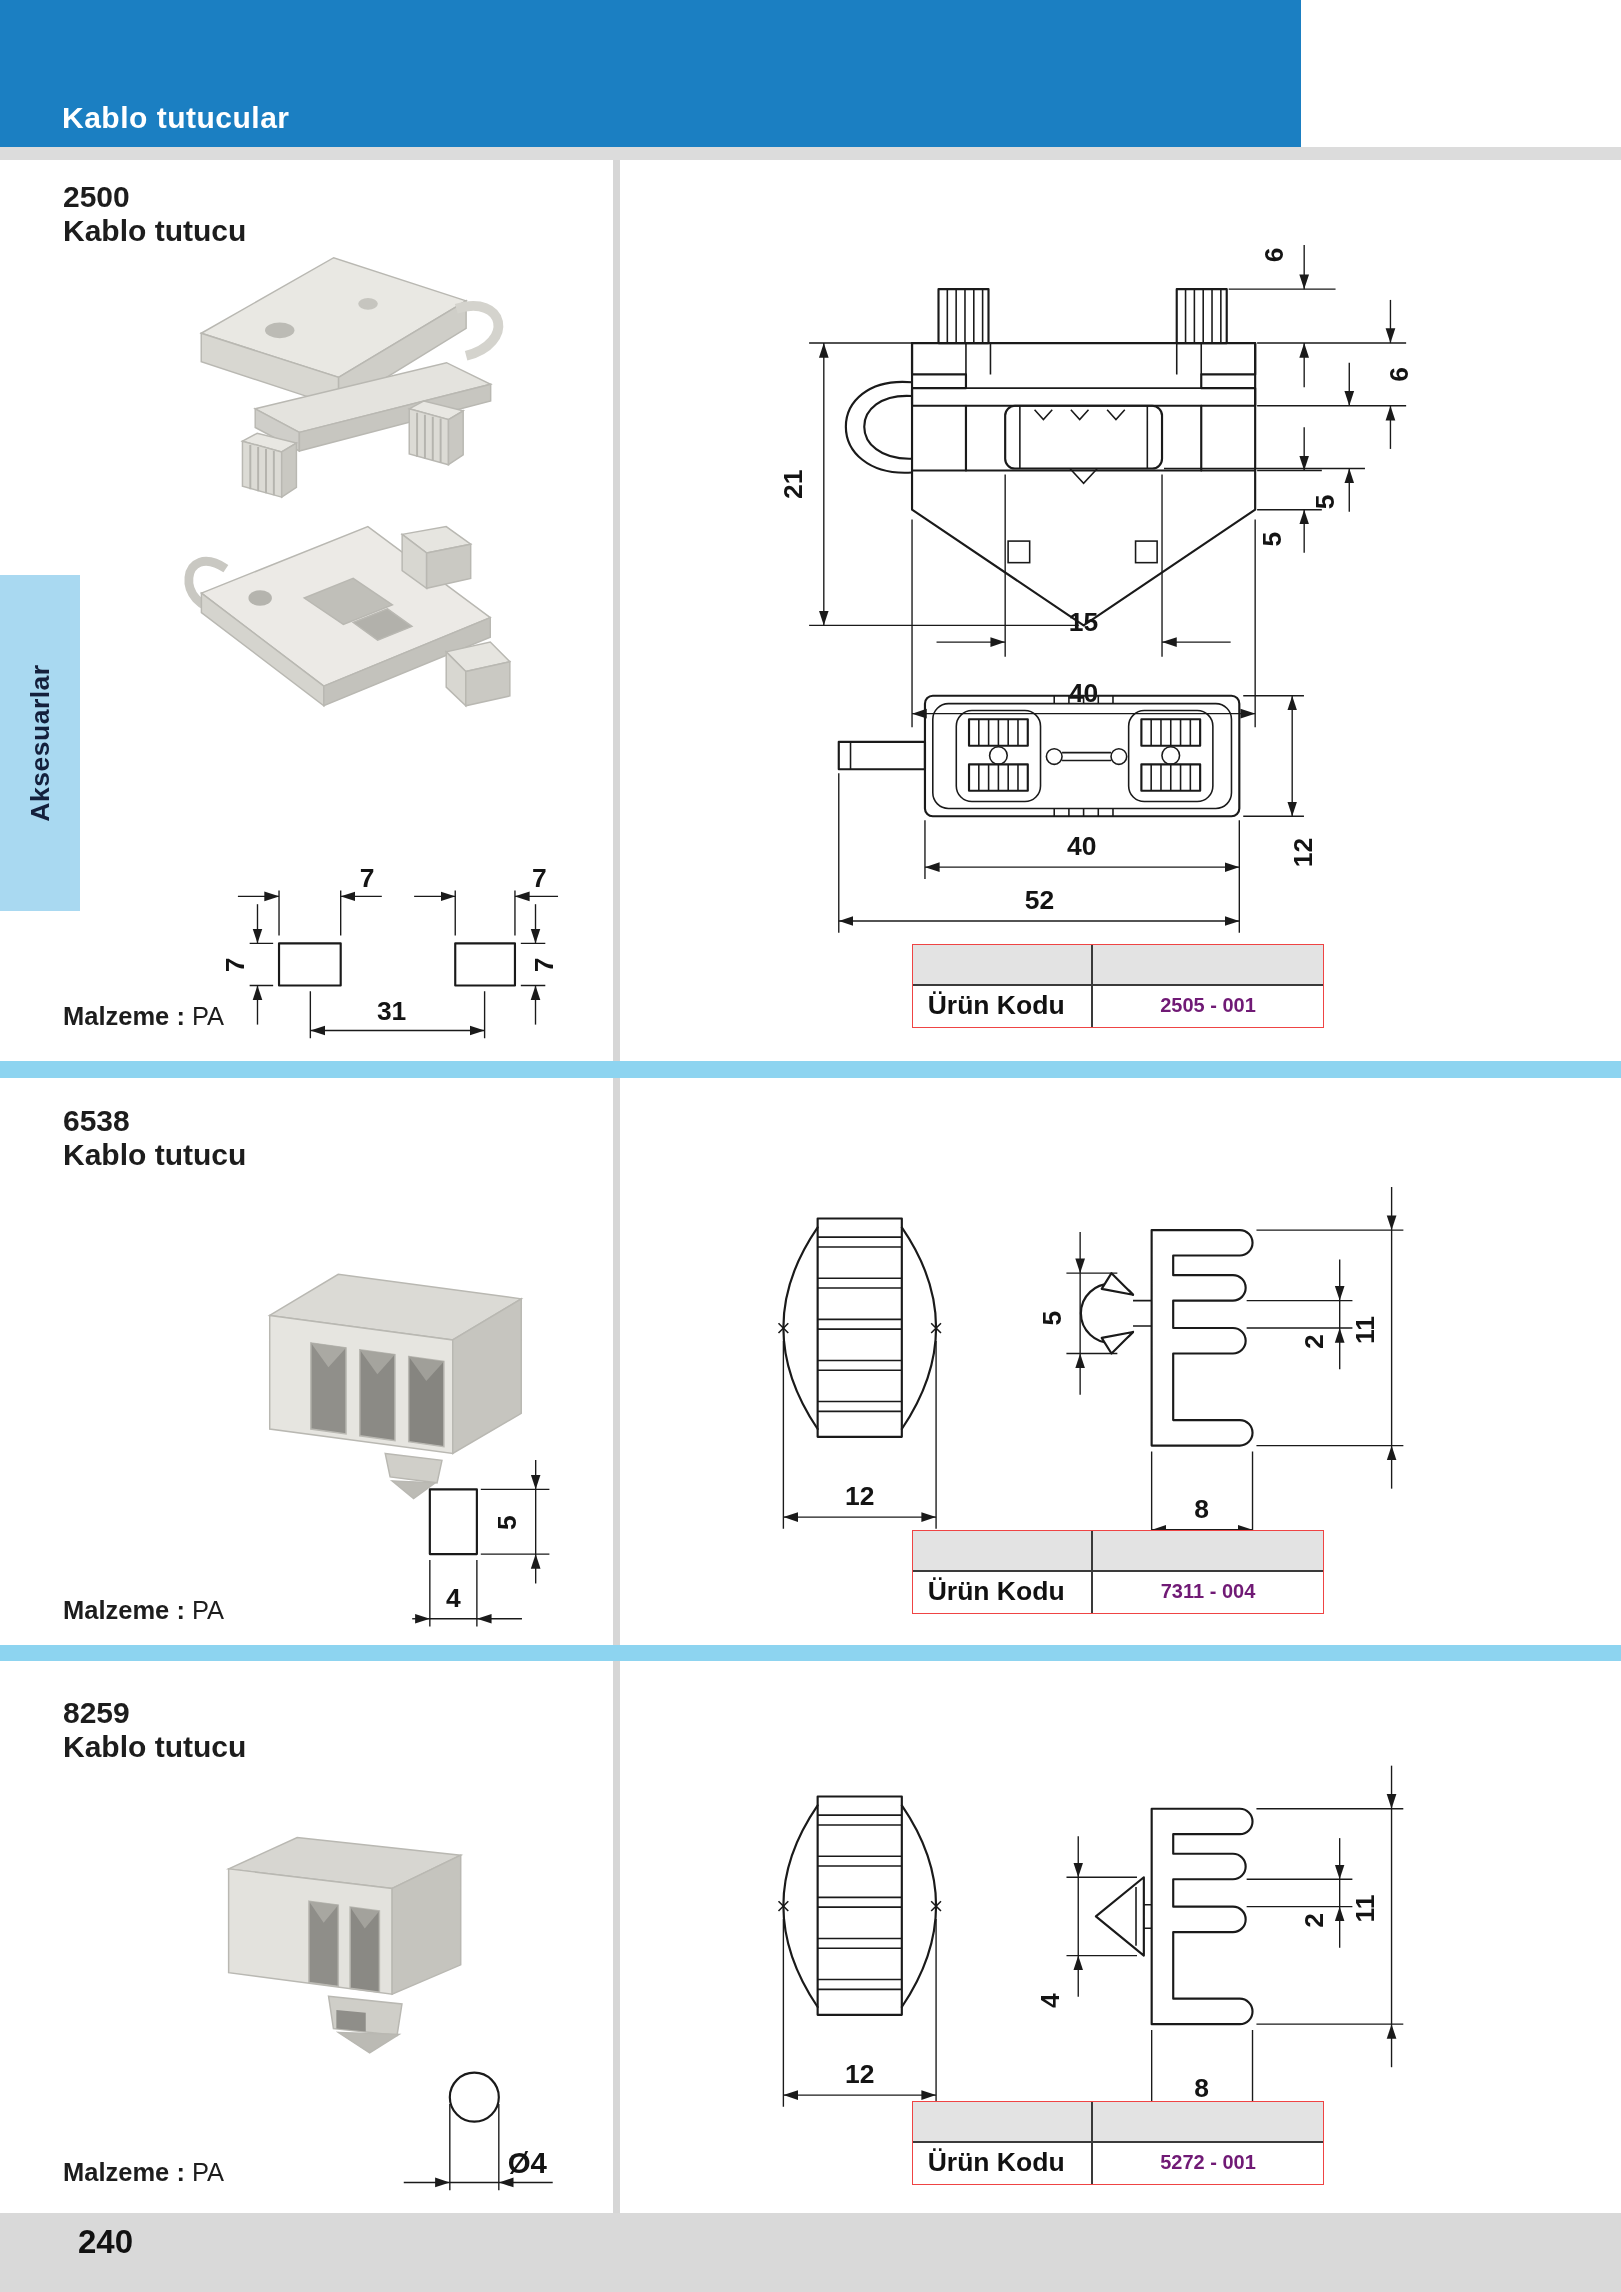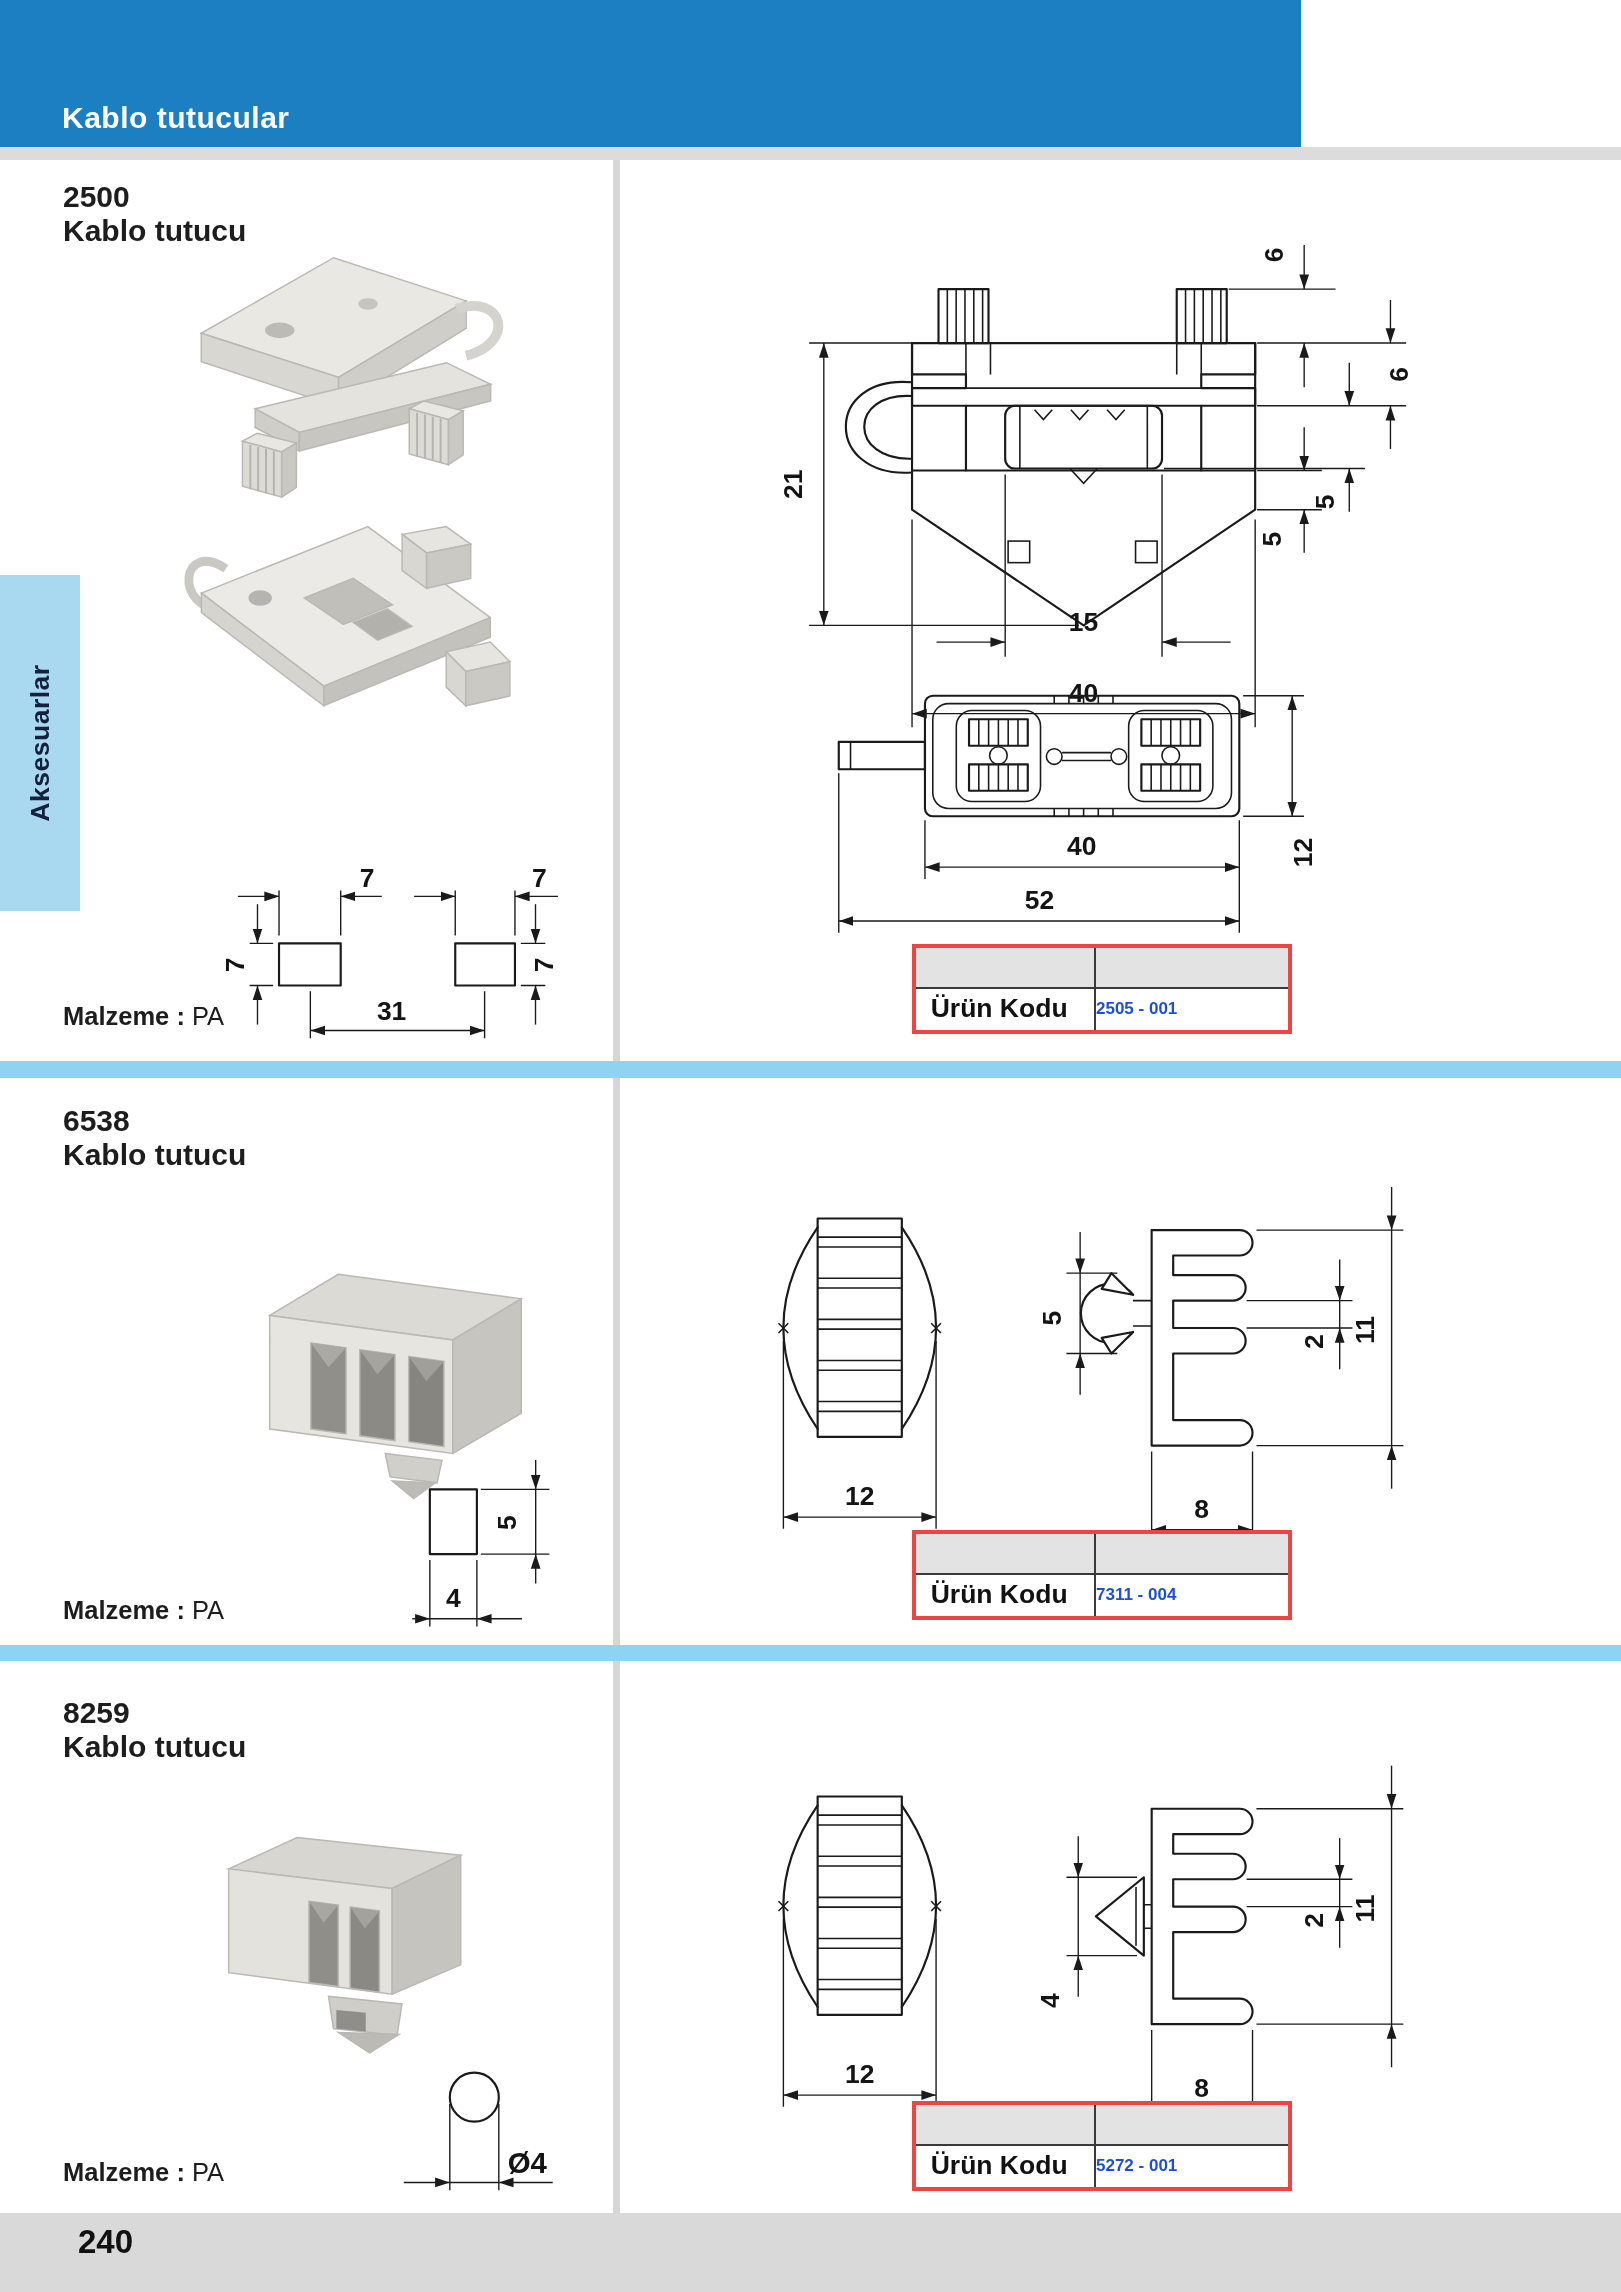--- a/index.html
+++ b/index.html
@@ -18,7 +18,7 @@
 .sec-title span{display:block}
 .mat{font-size:25.5px;color:#1d1d1d}
 .mat .l{font-weight:bold}
-.ptable{width:380px;border:4px solid #ef4444;background:#fff}
+.ptable{width:412px;border:1px solid #ef4444;background:#fff}
 .ptr{display:flex;height:41px}
 .ptr.head{background:var(--table-head-gray,#e3e3e3);border-bottom:2px solid #3a3a3a}
 .ptc{flex:1 1 auto;height:100%}

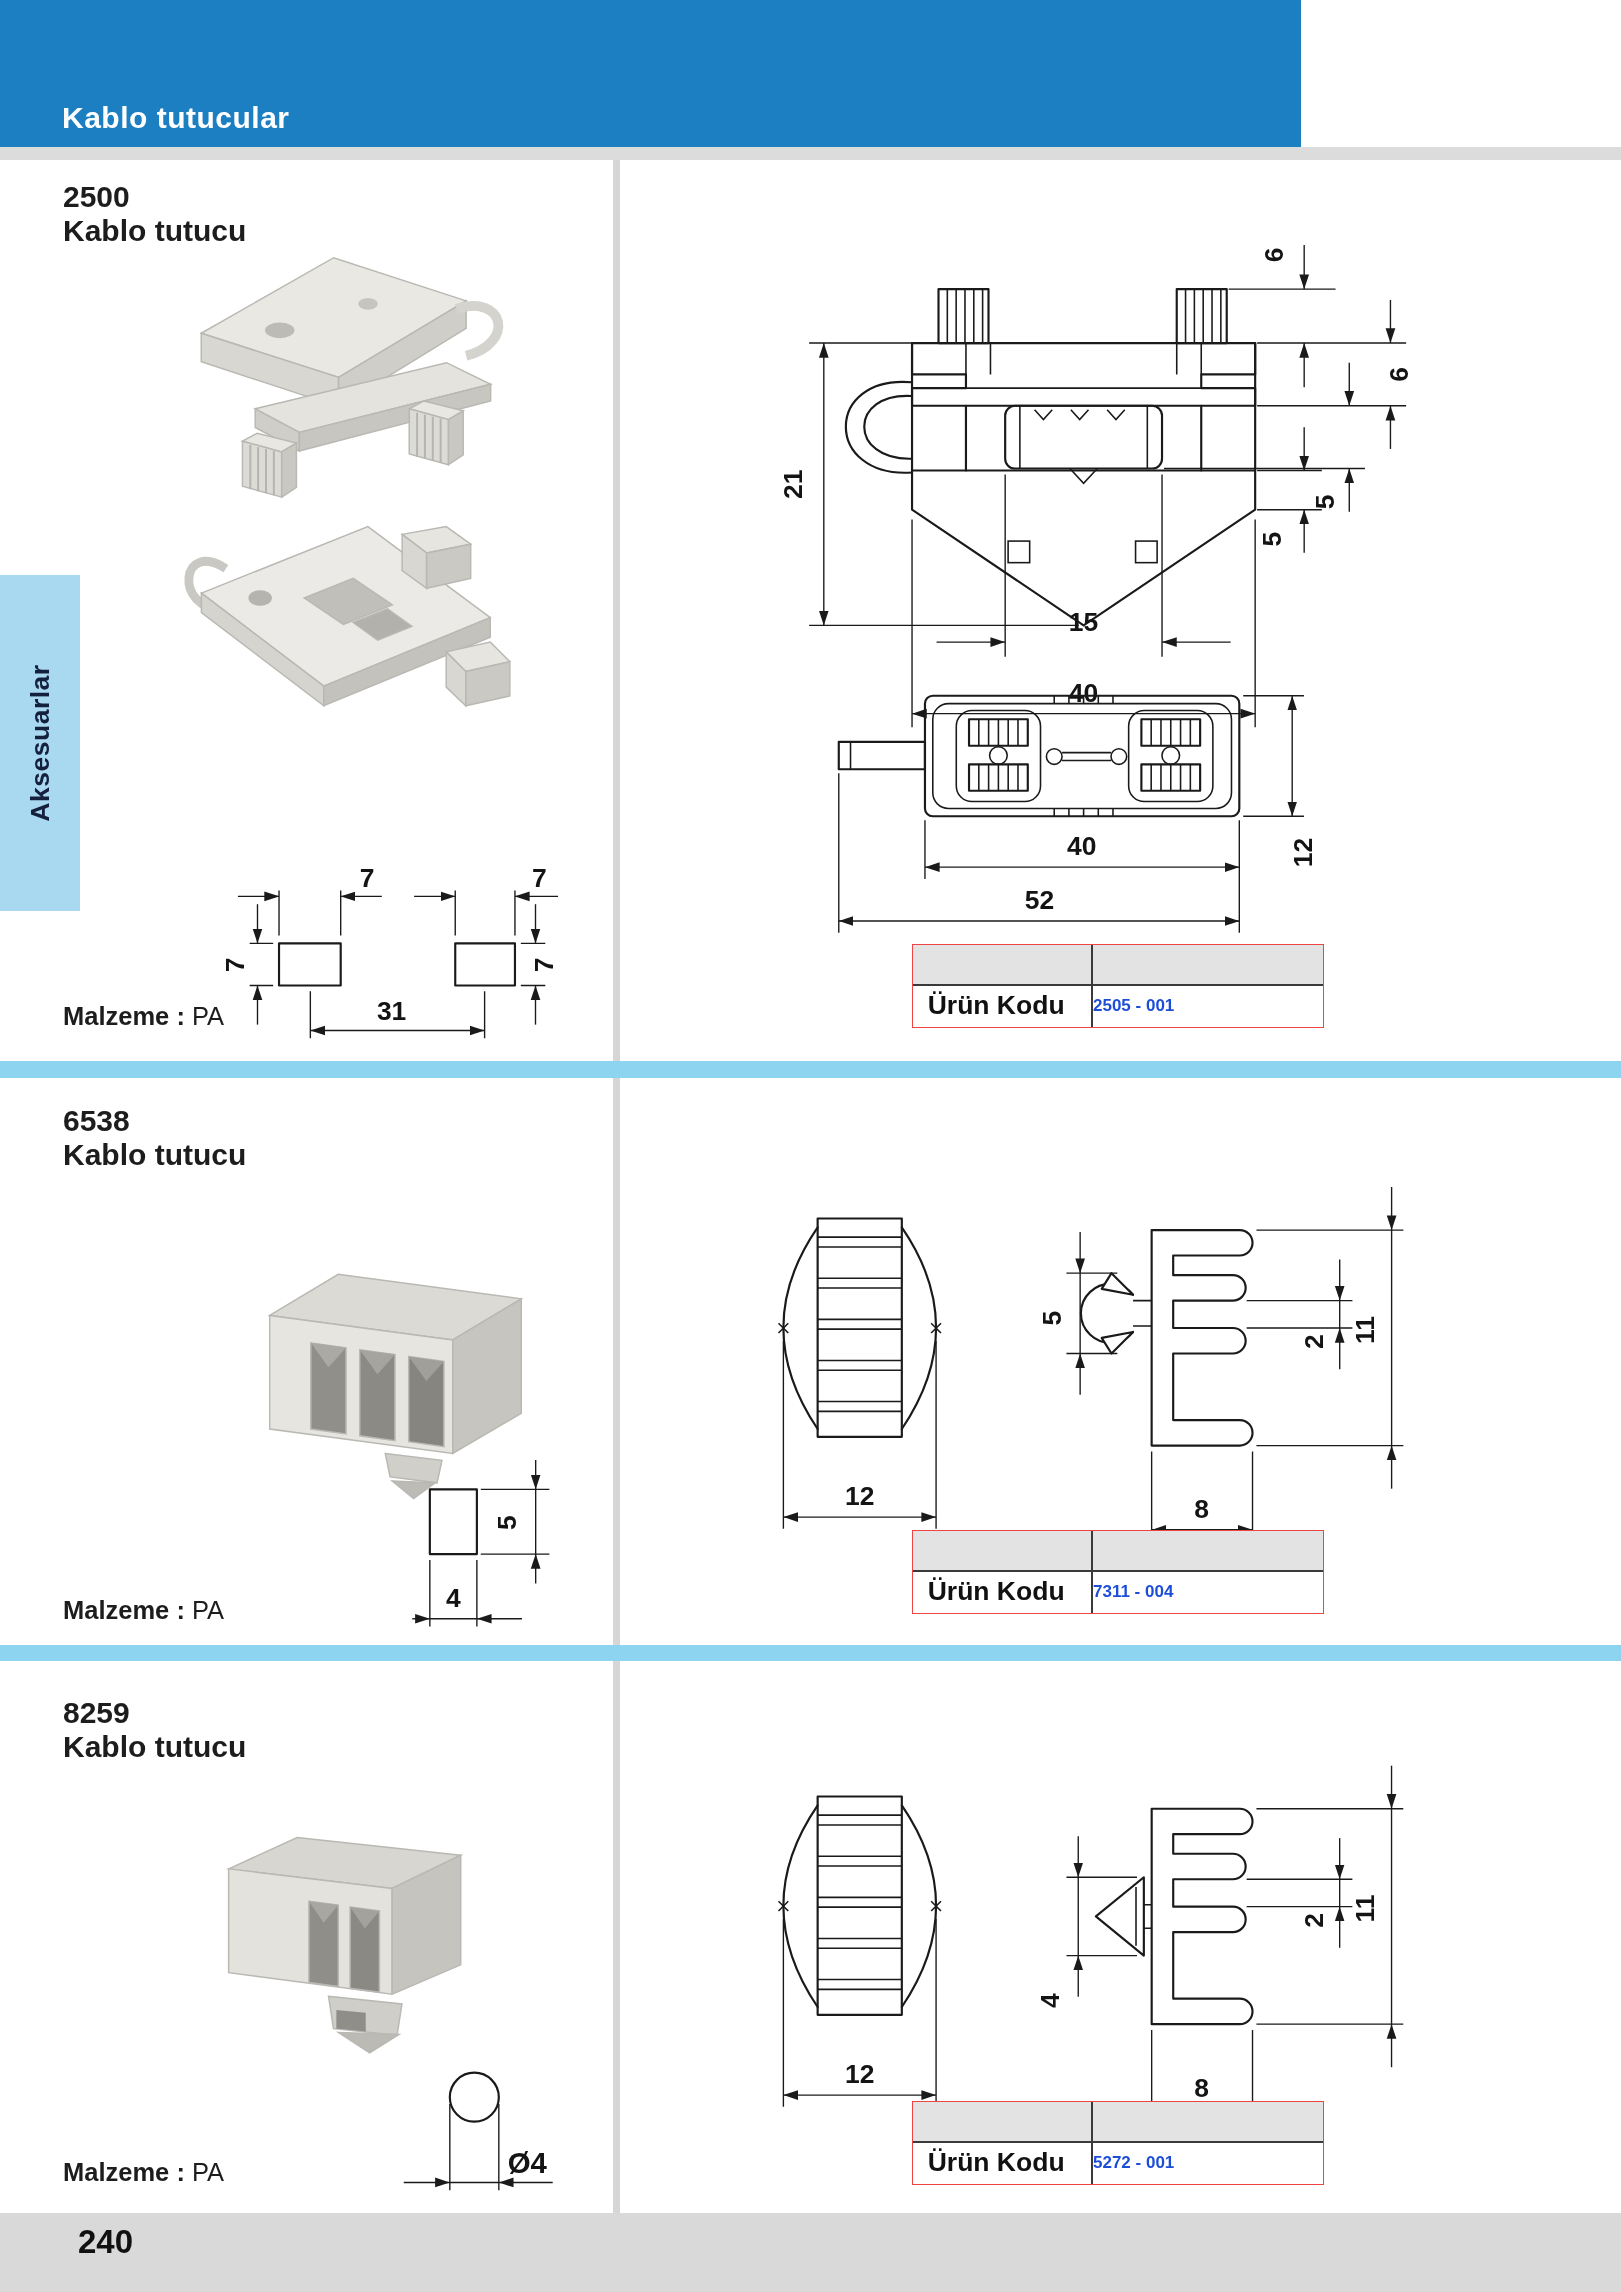--- a/index.html
+++ b/index.html
@@ -24,7 +24,7 @@
 .ptc{flex:1 1 auto;height:100%}
 .ptc.c1{flex:0 0 180px;border-right:2px solid #3a3a3a}
 .ptc.lab{font-weight:bold;font-size:26.5px;line-height:39px;padding-left:14.7px;color:#111}
-.ptc.val{font-weight:bold;font-size:17px;line-height:39px;text-align:left;color:#1d4ed8}
+.ptc.val{font-weight:bold;font-size:20px;line-height:39px;text-align:center;color:#701a75}
 .ftr{left:0;top:2213px;width:1621px;height:79px;background:var(--footer-gray,#d9d9d9)}
 .pageno{left:78px;top:2223px;font-size:33px;font-weight:bold;color:#111}
 svg{overflow:visible}

